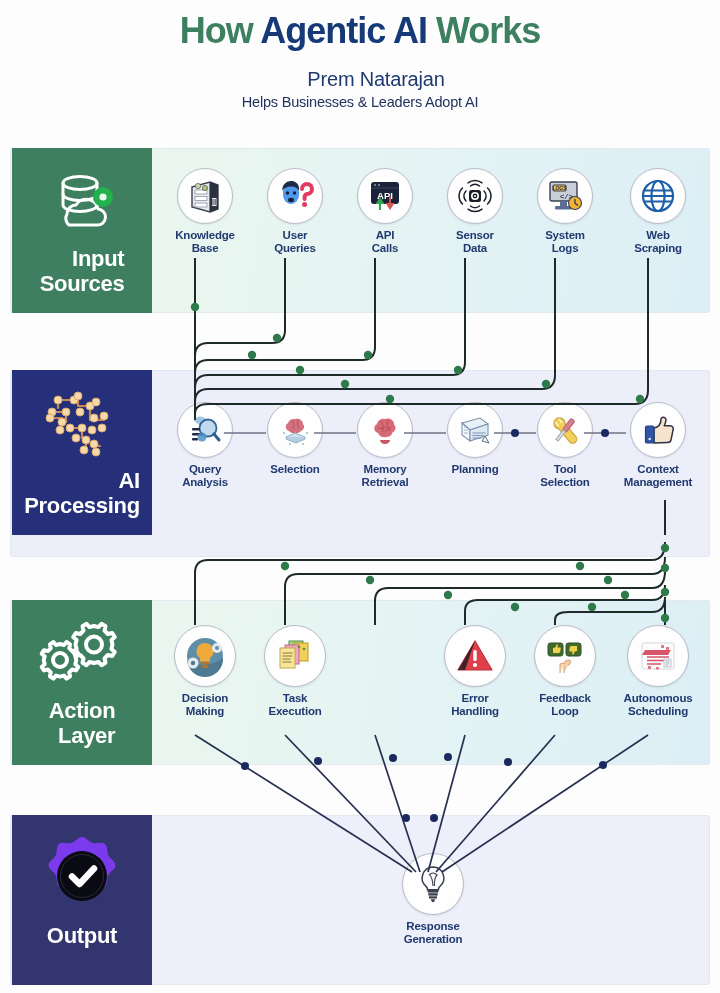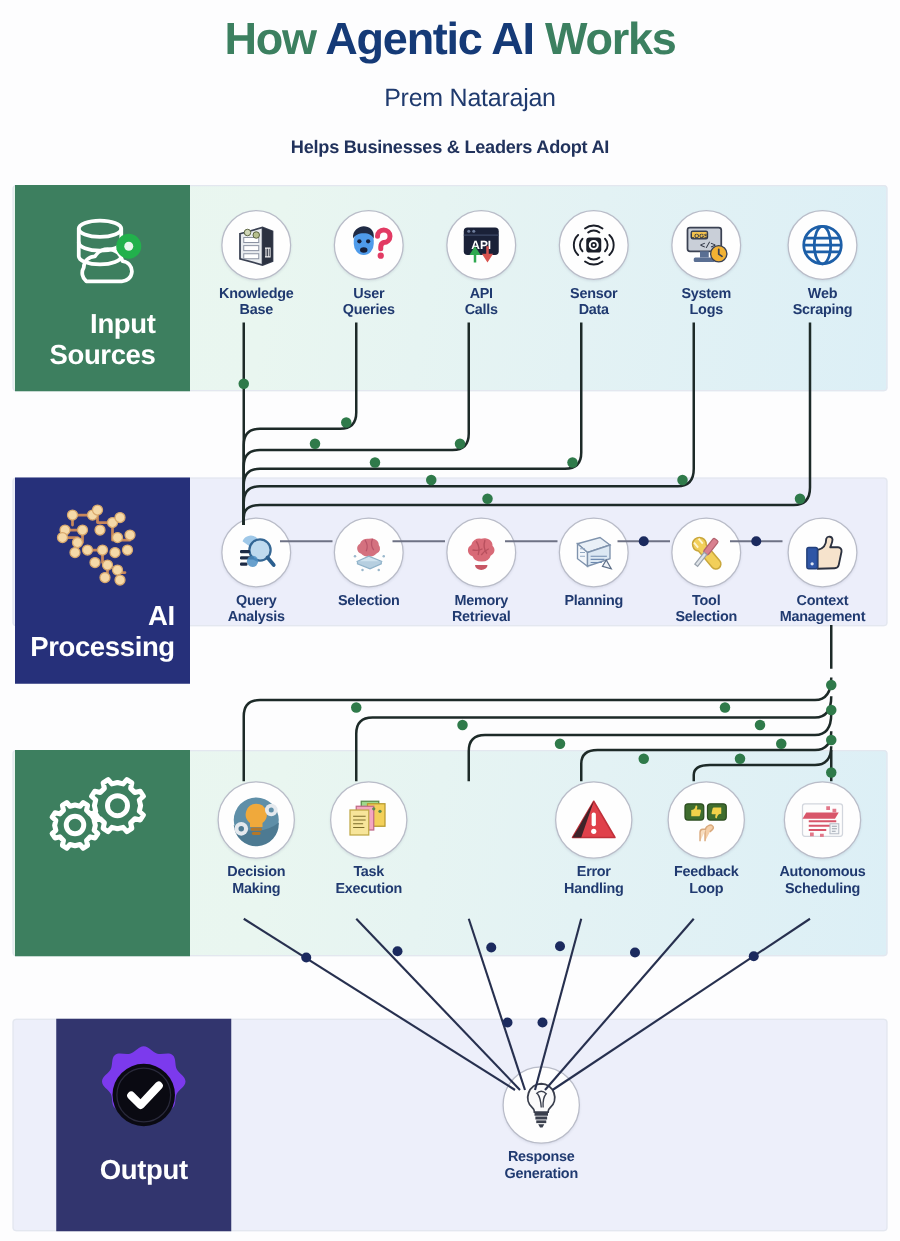--- a/index.html
+++ b/index.html
@@ -27,8 +27,8 @@
     font-size:20px;font-weight:normal;color:#1f3a6e;letter-spacing:-0.2px;padding-left:32px;
   }
   .tagline{
-    margin:16px;padding-top:3px;
-    font-size:14.5px;color:#21325c;letter-spacing:-0.2px;font-weight:bold;
+    margin:0;padding-top:3px;
+    font-size:14.5px;color:#21325c;letter-spacing:-0.2px;
   }
 
   

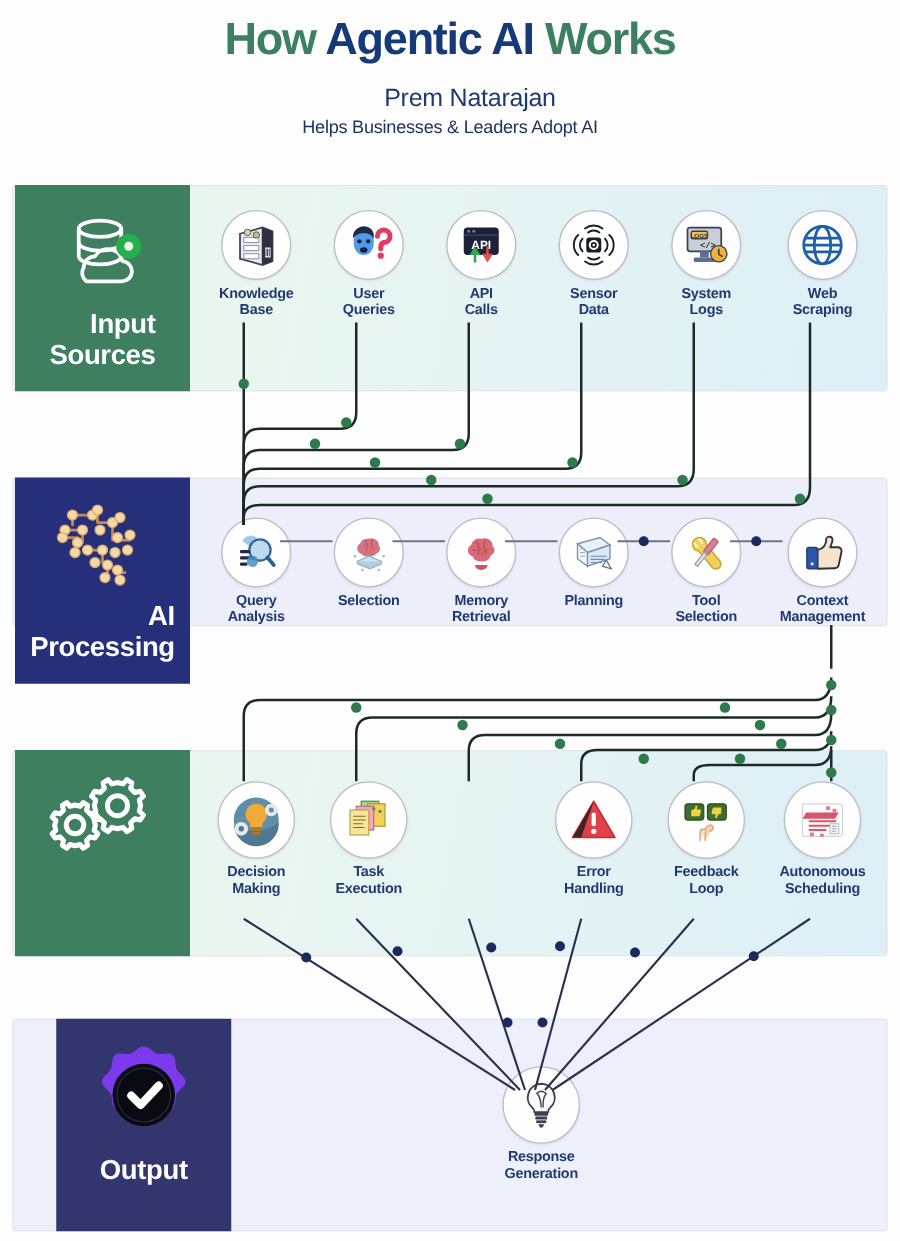--- a/index.html
+++ b/index.html
@@ -219,7 +219,7 @@
     </div>
   </div>
 
-  <div class="band band-lav" id="band2" style="top:370px;height:119px;margin-top:12px;">
+  <div class="band band-lav" id="band2" style="top:370px;height:187px;">
     <div class="band-inner-border"></div>
     <div class="sidecard sc-navy" style="height:165px;">
       <div class="sc-ico">

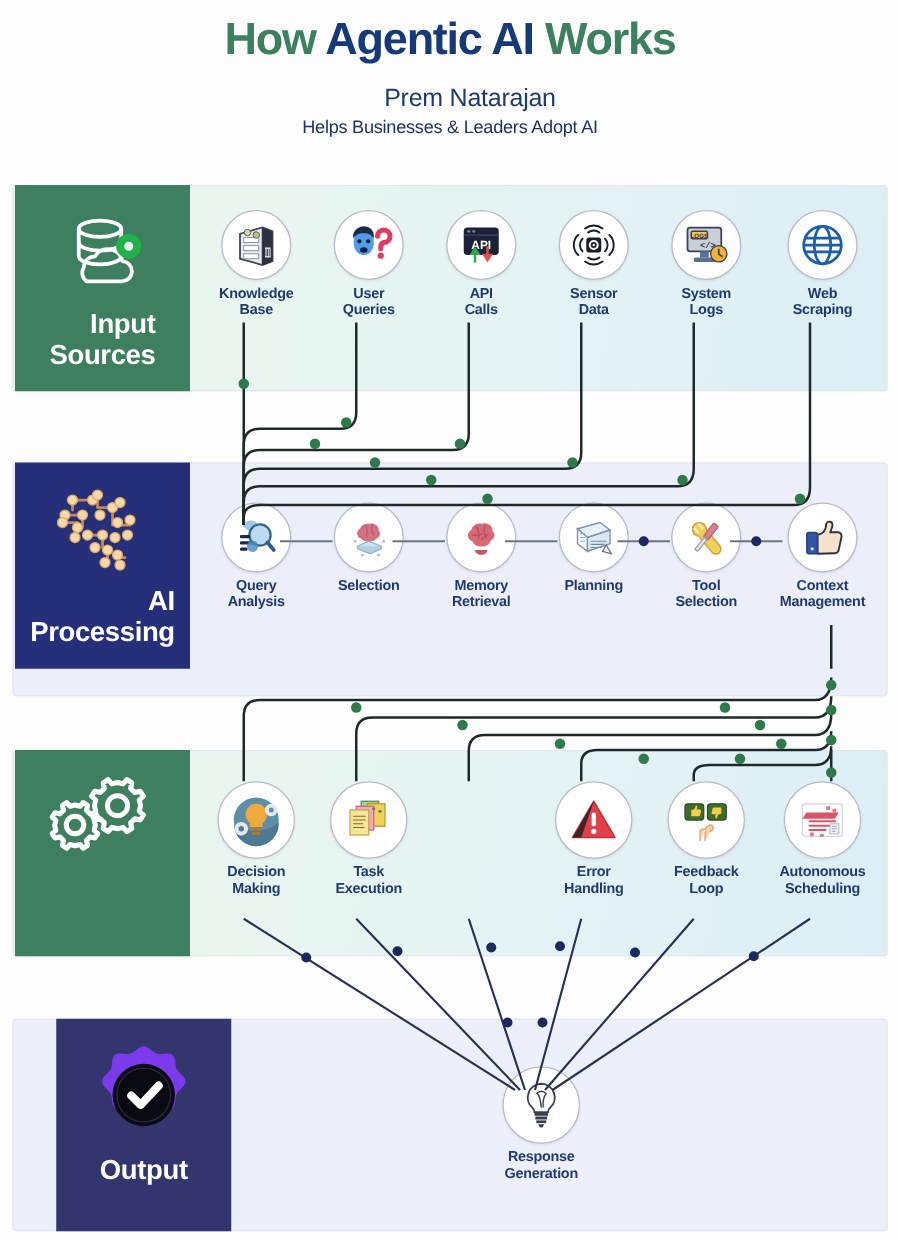--- a/index.html
+++ b/index.html
@@ -389,6 +389,10 @@
           </g>
         </svg>
       </div>
+      <div class="sc-label">
+        <span>Action</span><br>
+        <span>Layer</span>
+      </div>
     </div>
 
     <div class="node" style="left:239px;top:25px;">

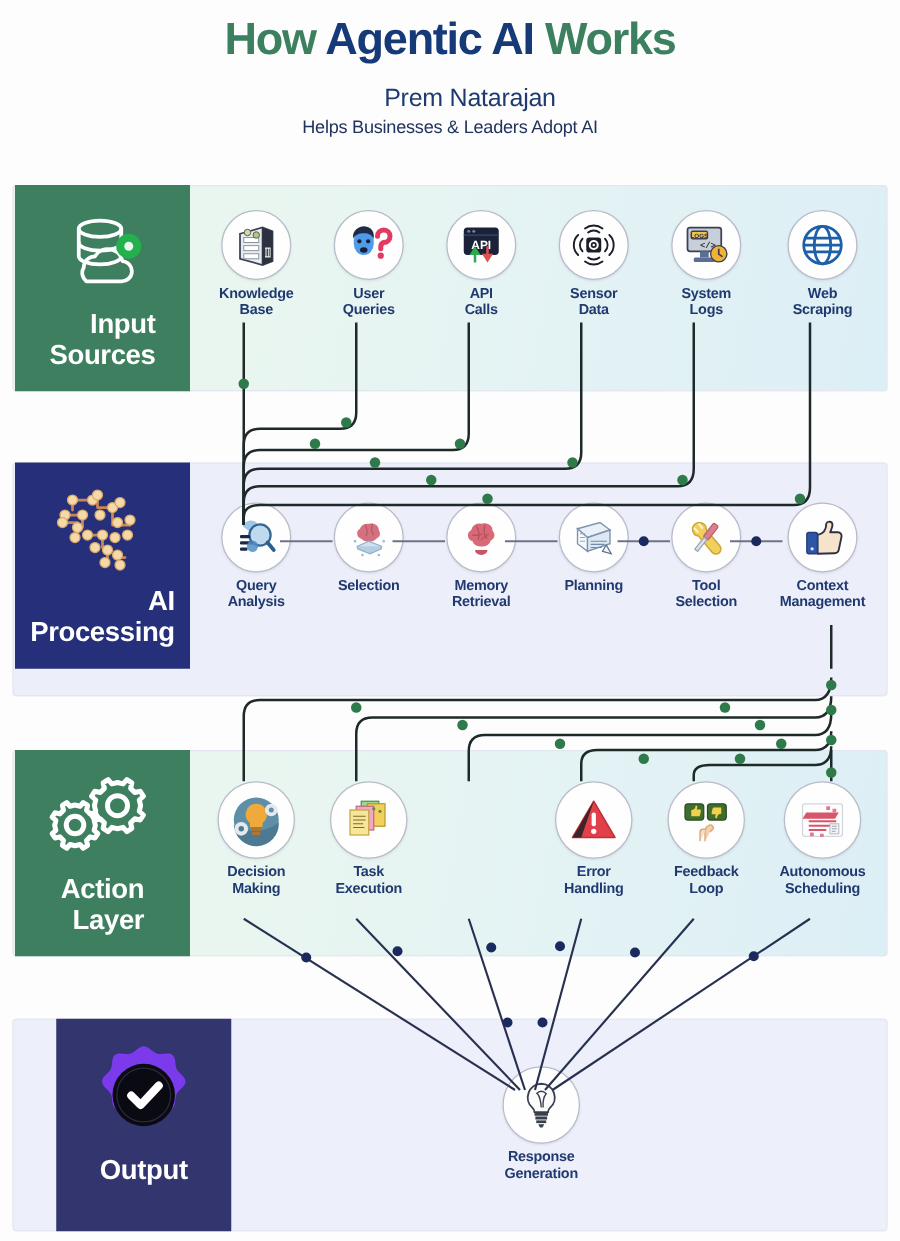--- a/index.html
+++ b/index.html
@@ -46,7 +46,7 @@
   }
   .sc-green{background:#3d7f5f;}
   .sc-navy{background:#26307a;}
-  .sc-navy2{background:#32356e;margin-left:33px;}
+  .sc-navy2{background:#32356e;}
   .sc-ico{margin-top:14px;height:80px;display:flex;align-items:center;justify-content:center;}
   .sc-label{
     font-size:22px;font-weight:bold;line-height:25px;text-align:right;

